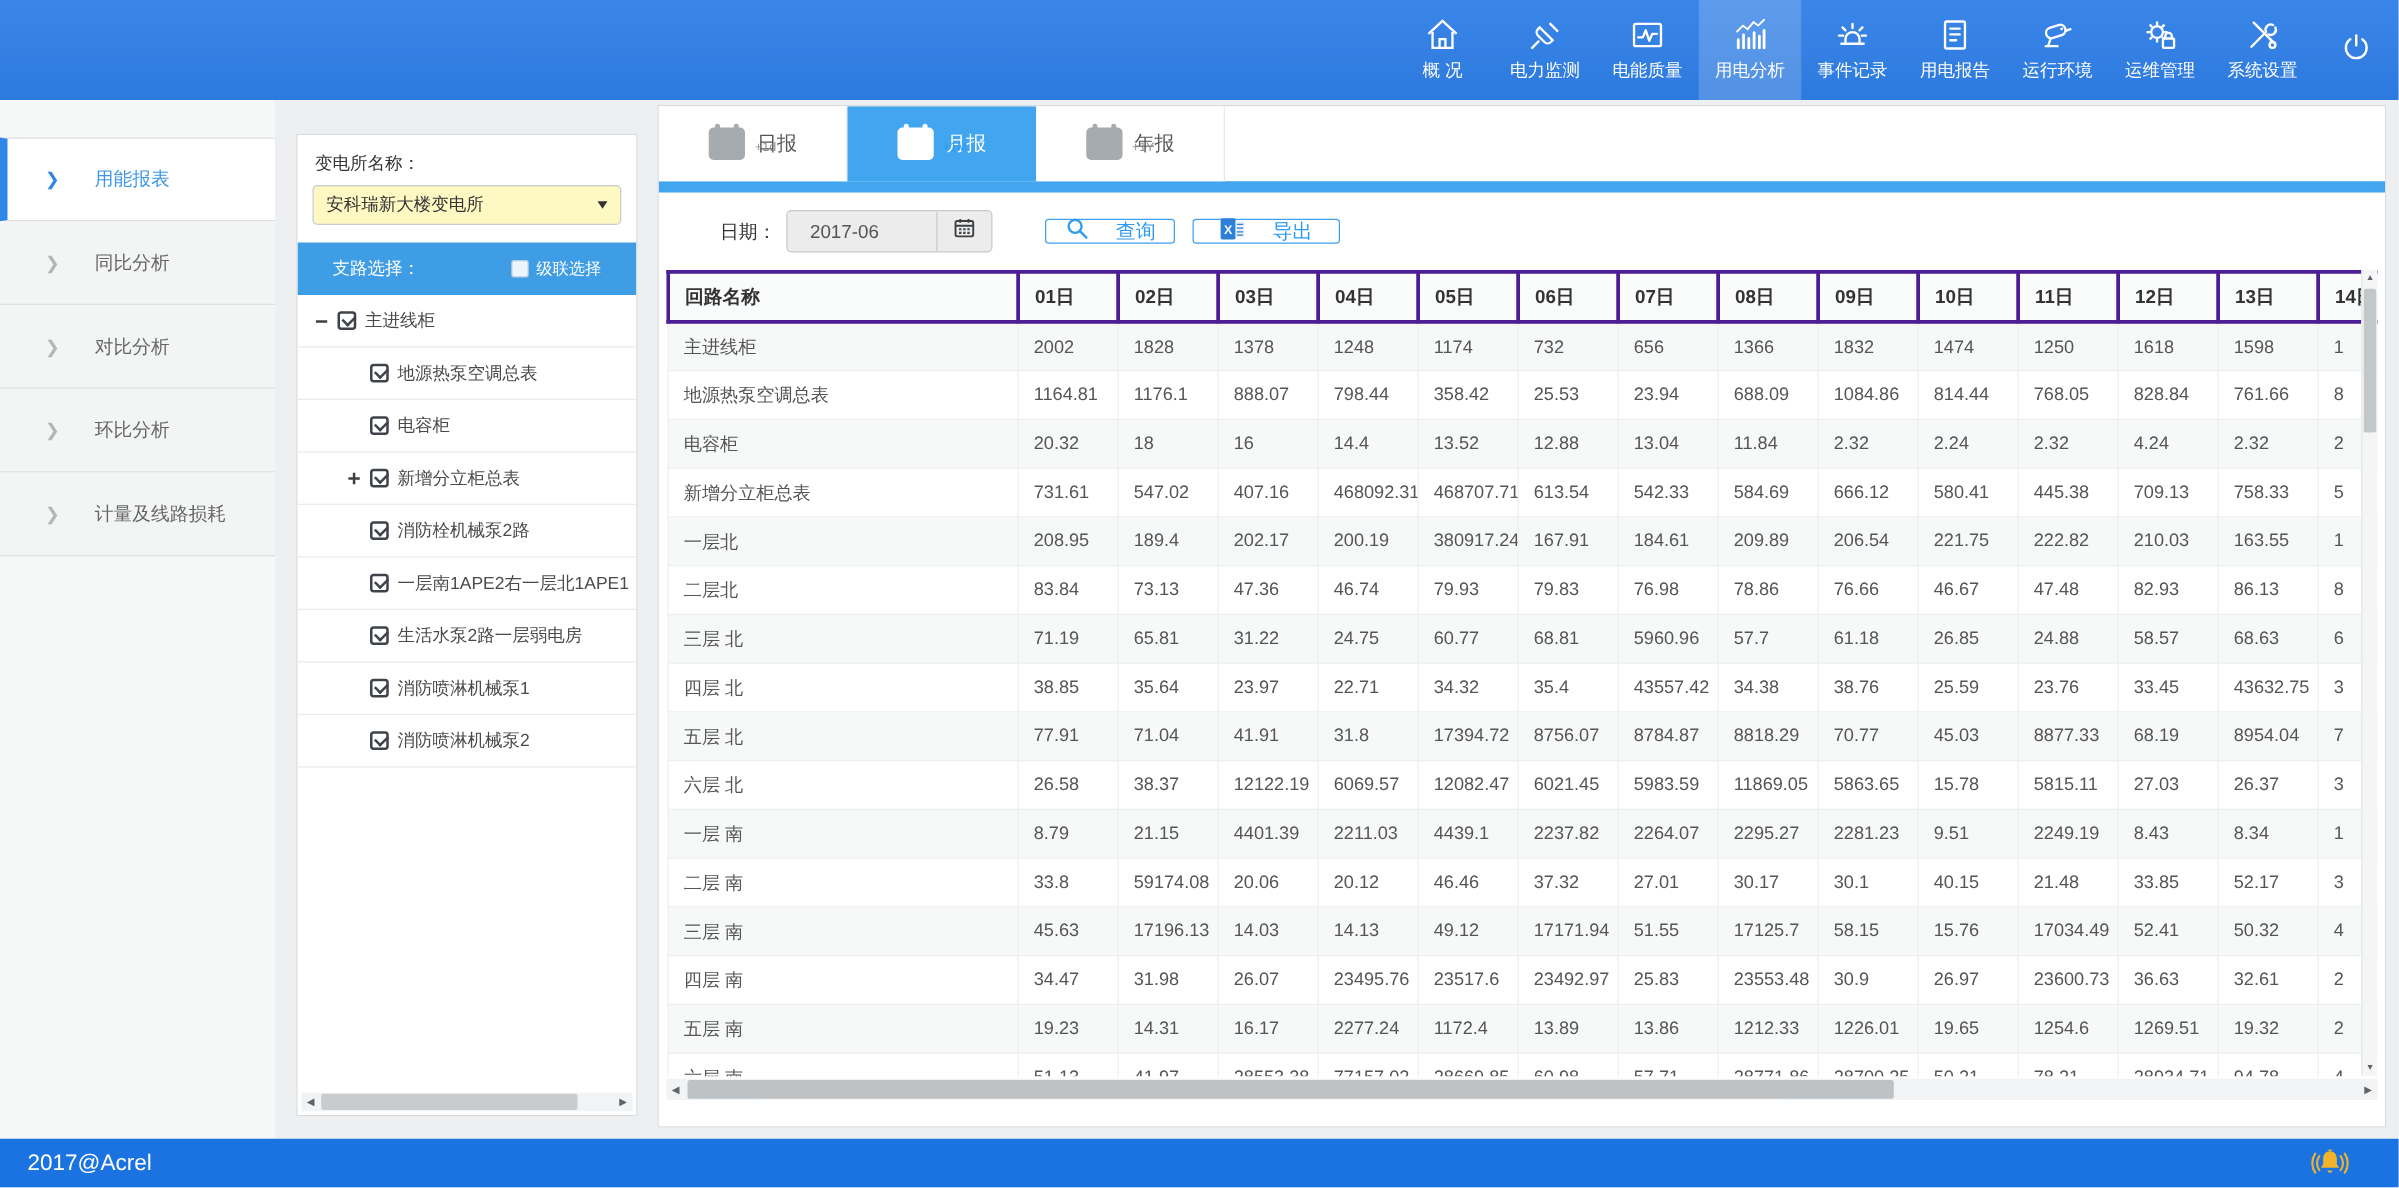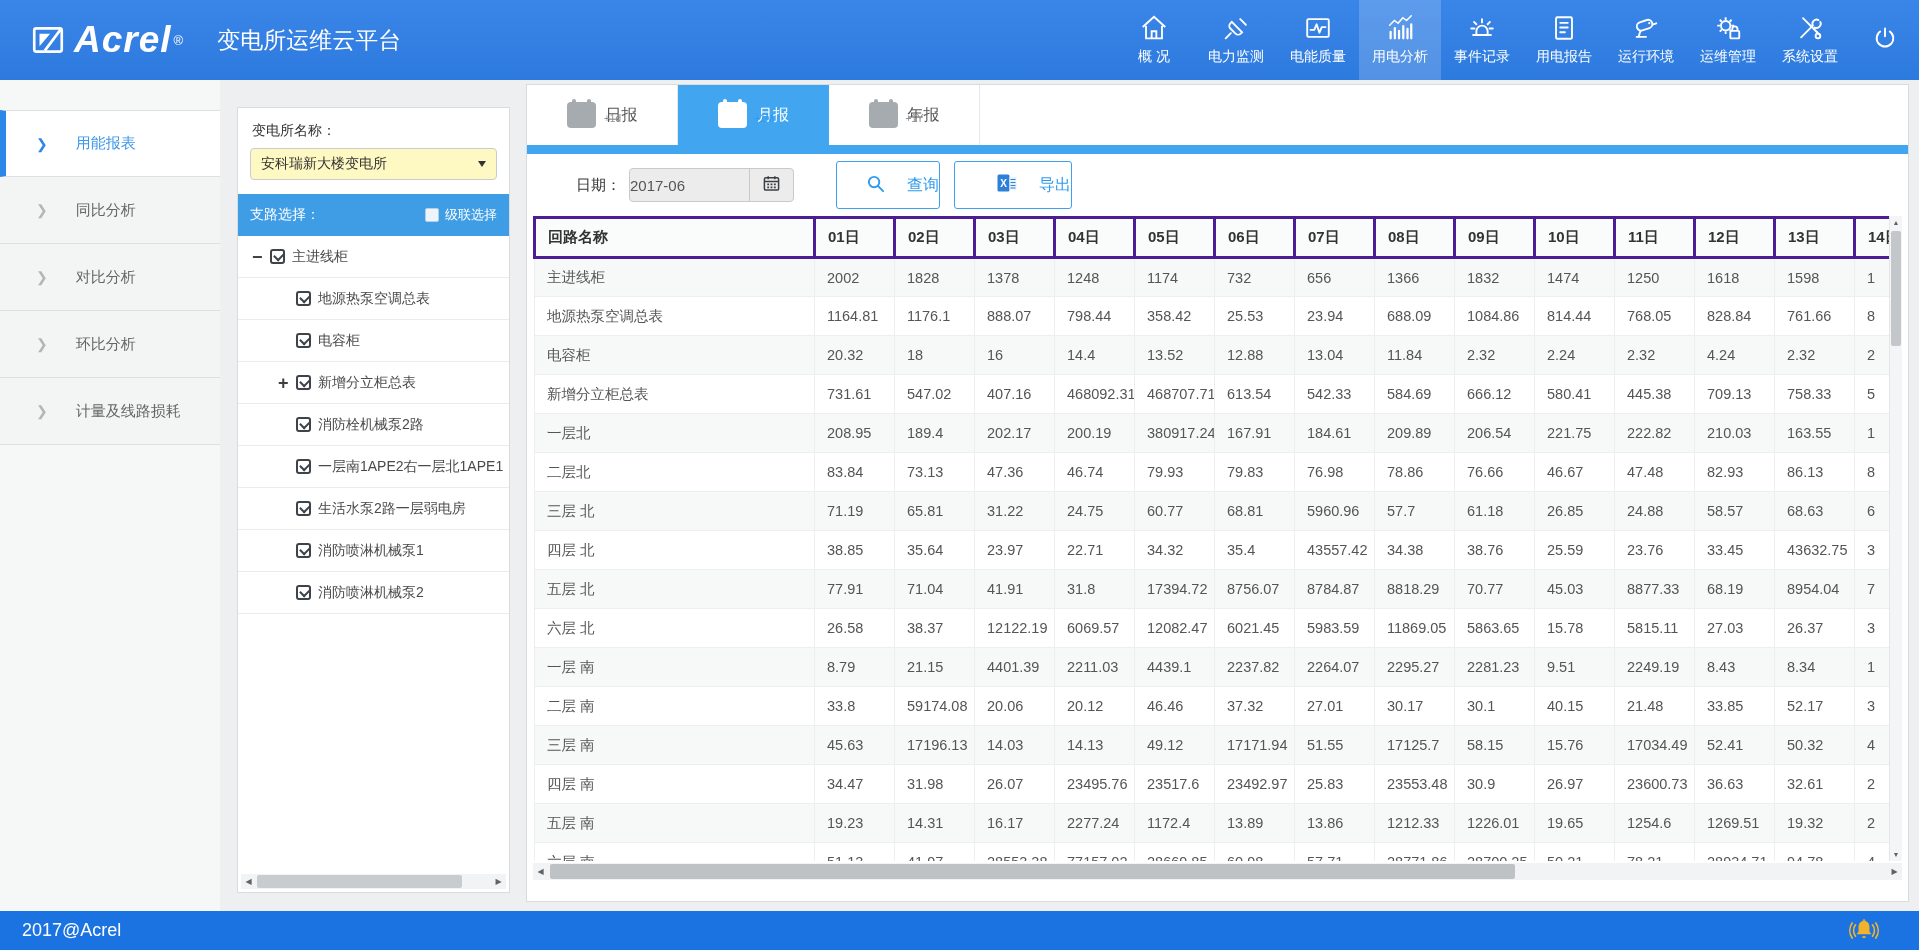--- a/index.html
+++ b/index.html
@@ -97,18 +97,6 @@
 <body>
 
 <header class="topbar">
-  <div class="brand">
-    <span class="logo-icon">
-      <svg viewBox="0 0 34 34">
-          <rect x="4" y="6" width="26" height="22" rx="2" fill="none" stroke="#fff" stroke-width="2.5"></rect>
-          <path d="M9 11h10L9 23z" fill="#fff"></path>
-          <path d="M29 7L14 27" stroke="#fff" stroke-width="2.5"></path>
-        </svg>
-    </span>
-    <span class="logo-text">Acrel</span>
-    <span class="logo-reg">®</span>
-    <span class="page-title">变电所运维云平台</span>
-  </div>
   <nav class="topnav">
       <div class="nav-item">
     <span class="nav-icon">

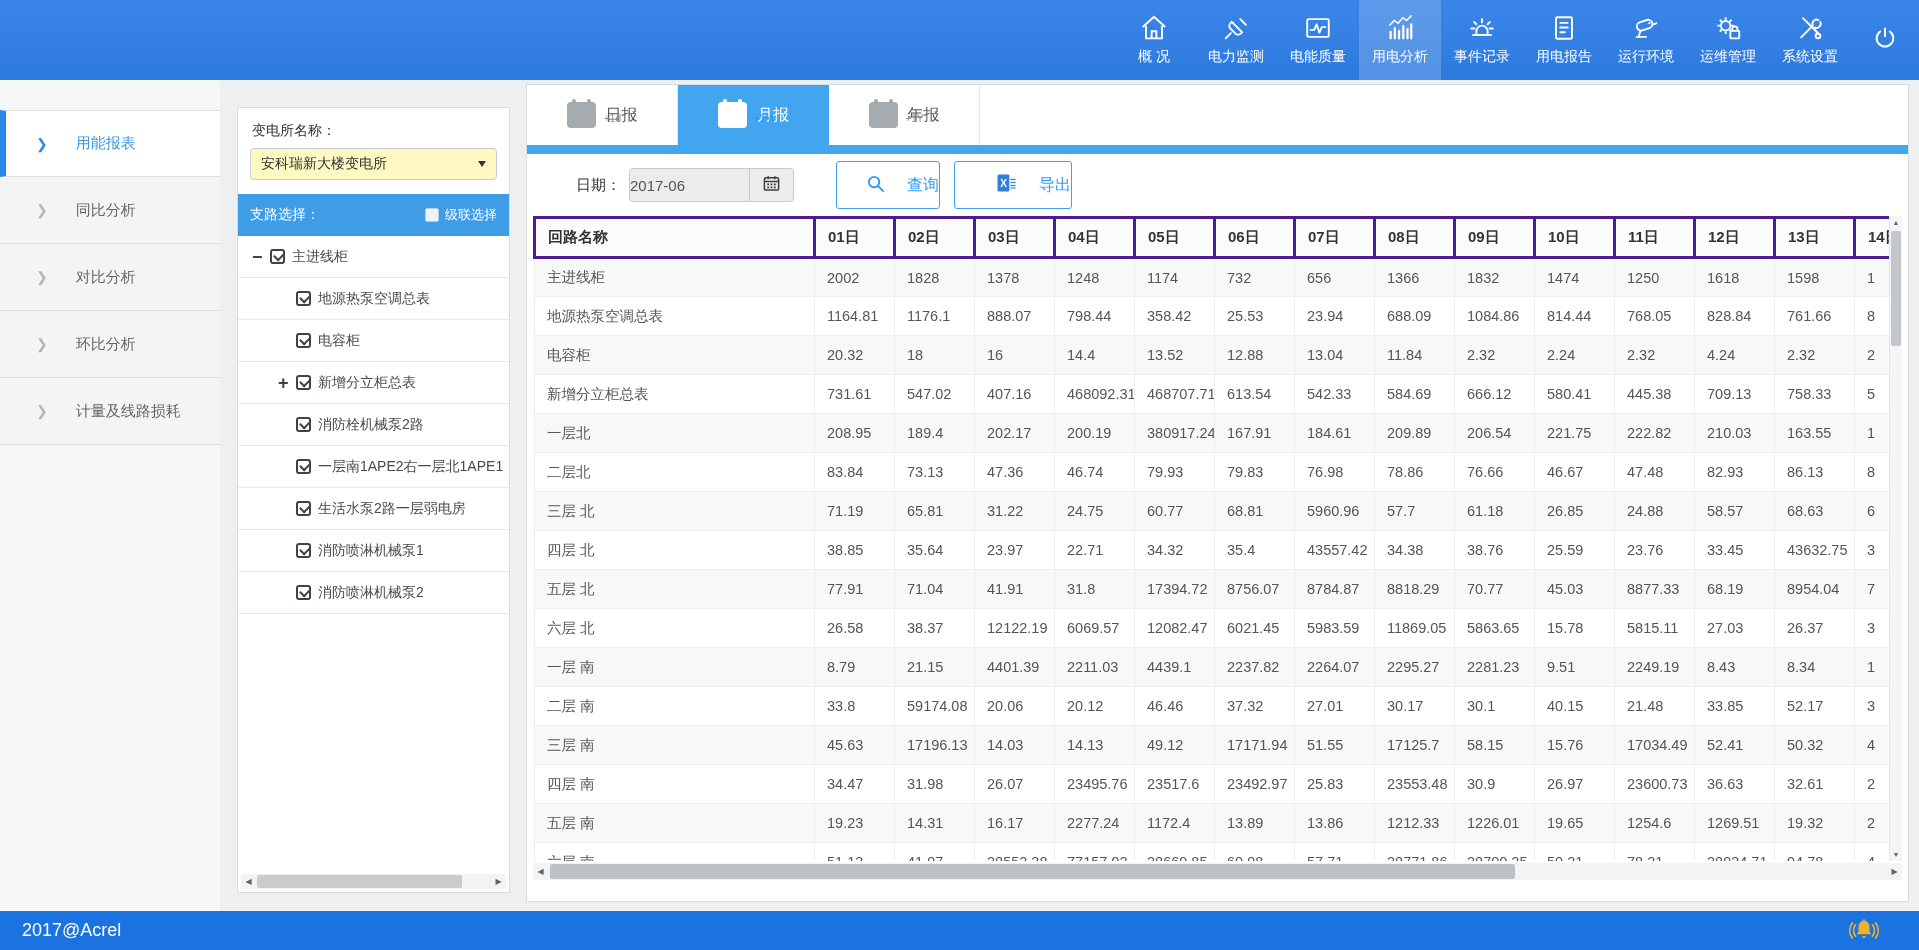--- a/index.html
+++ b/index.html
@@ -67,7 +67,7 @@
   .filter-row { height:62px; display:flex; align-items:center; padding-left:26px;margin-left:23px; }
   .date-label { font-size:15px; color:#333; margin-right:8px; }
   .date-group { display:flex; width:165px; height:34px; border:1px solid #c6cacd; border-radius:4px; overflow:hidden; background:#ececec; }
-  .date-text { flex:1; display:flex; align-items:center; padding-left:0; font-size:15px; color:#555; cursor:text; }
+  .date-text { flex:1; display:flex; align-items:center; padding-left:18px; font-size:15px; color:#555; cursor:text; }
   .date-cal-btn { width:44px; border-left:1px solid #c6cacd; display:flex; align-items:center; justify-content:center; cursor:pointer; }
   .btn { height:48px; border:1px solid #41a0ee; border-radius:3px; background:#fff; color:#2f9bef; font-size:16px; display:flex; align-items:center; justify-content:flex-end; gap:22px; cursor:pointer; }
   .btn svg { flex:none; }

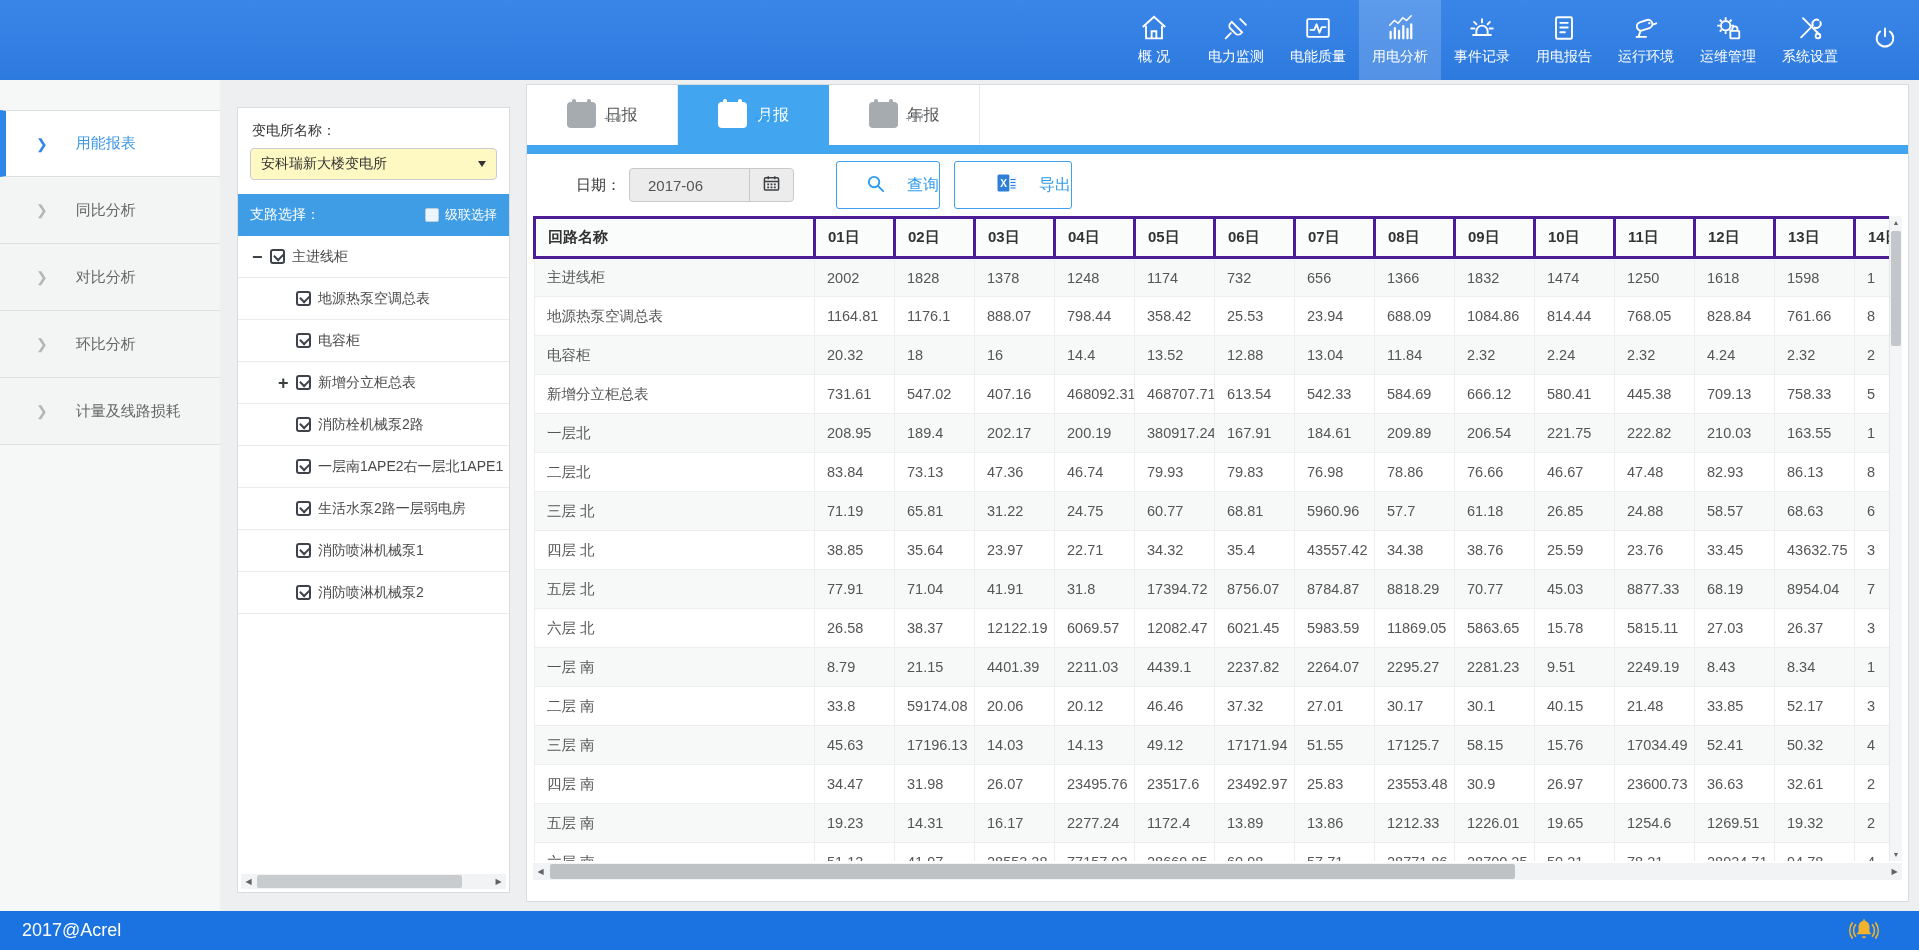--- a/index.html
+++ b/index.html
@@ -69,7 +69,7 @@
   .date-group { display:flex; width:165px; height:34px; border:1px solid #c6cacd; border-radius:4px; overflow:hidden; background:#ececec; }
   .date-text { flex:1; display:flex; align-items:center; padding-left:18px; font-size:15px; color:#555; cursor:text; }
   .date-cal-btn { width:44px; border-left:1px solid #c6cacd; display:flex; align-items:center; justify-content:center; cursor:pointer; }
-  .btn { height:48px; border:1px solid #41a0ee; border-radius:3px; background:#fff; color:#2f9bef; font-size:16px; display:flex; align-items:center; justify-content:flex-end; gap:22px; cursor:pointer; }
+  .btn { height:20px; border:1px solid #41a0ee; border-radius:3px; background:#fff; color:#2f9bef; font-size:16px; display:flex; align-items:center; justify-content:center; gap:22px; cursor:pointer; }
   .btn svg { flex:none; }
   .btn.query { width:104px; margin-left:42px; }
   .btn.export { width:118px; margin-left:14px; }

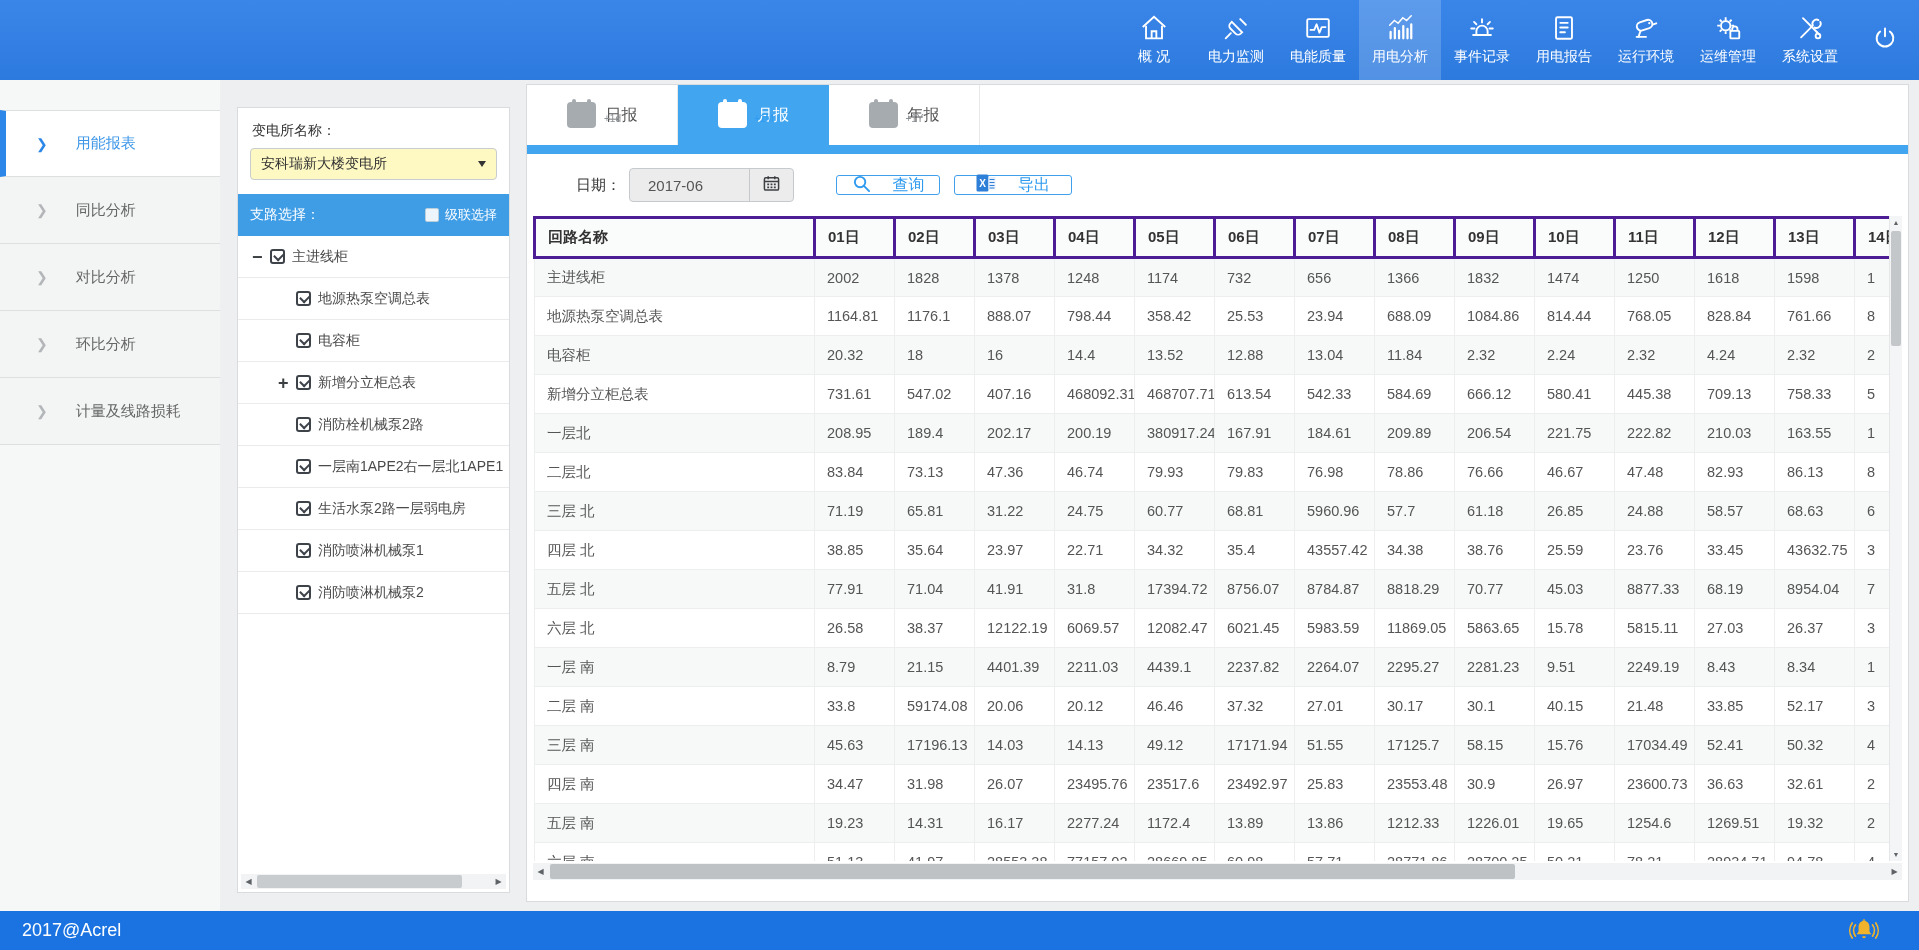--- a/index.html
+++ b/index.html
@@ -37,7 +37,7 @@
   .station-label { padding:14px 14px 8px; font-size:14px; color:#333; }
   .station-select { margin:0 12px 14px; height:32px; border:1px solid #c8ccd0; border-radius:4px; display:flex; align-items:center; justify-content:space-between; padding:0 10px; font-size:14px; color:#333; cursor:pointer; background:#fef9c3; }
   .sel-caret { width:0; height:0; border-left:4.5px solid transparent; border-right:4.5px solid transparent; border-top:6px solid #333; }
-  .branch-bar { height:42px; background:#3f9de6; color:#fff; display:flex; align-items:center; padding:0 12px; font-size:14px; }
+  .branch-bar { height:42px; background:#3f9de6; color:#fff; display:flex; align-items:center; padding:0 28px; font-size:14px; }
   .cascade { margin-left:auto; display:flex; align-items:center; gap:6px; font-size:13px; cursor:pointer; }
   .cascade-box { width:14px; height:14px; background:#fff; border:1px solid #c9d4da; border-radius:2px; opacity:.9; }
   .tree-node { height:42px; display:flex; align-items:center; border-bottom:1px solid #e9ebec; font-size:14px; color:#4a4a4a; padding-left:14px; white-space:nowrap; overflow:hidden; cursor:pointer; }

